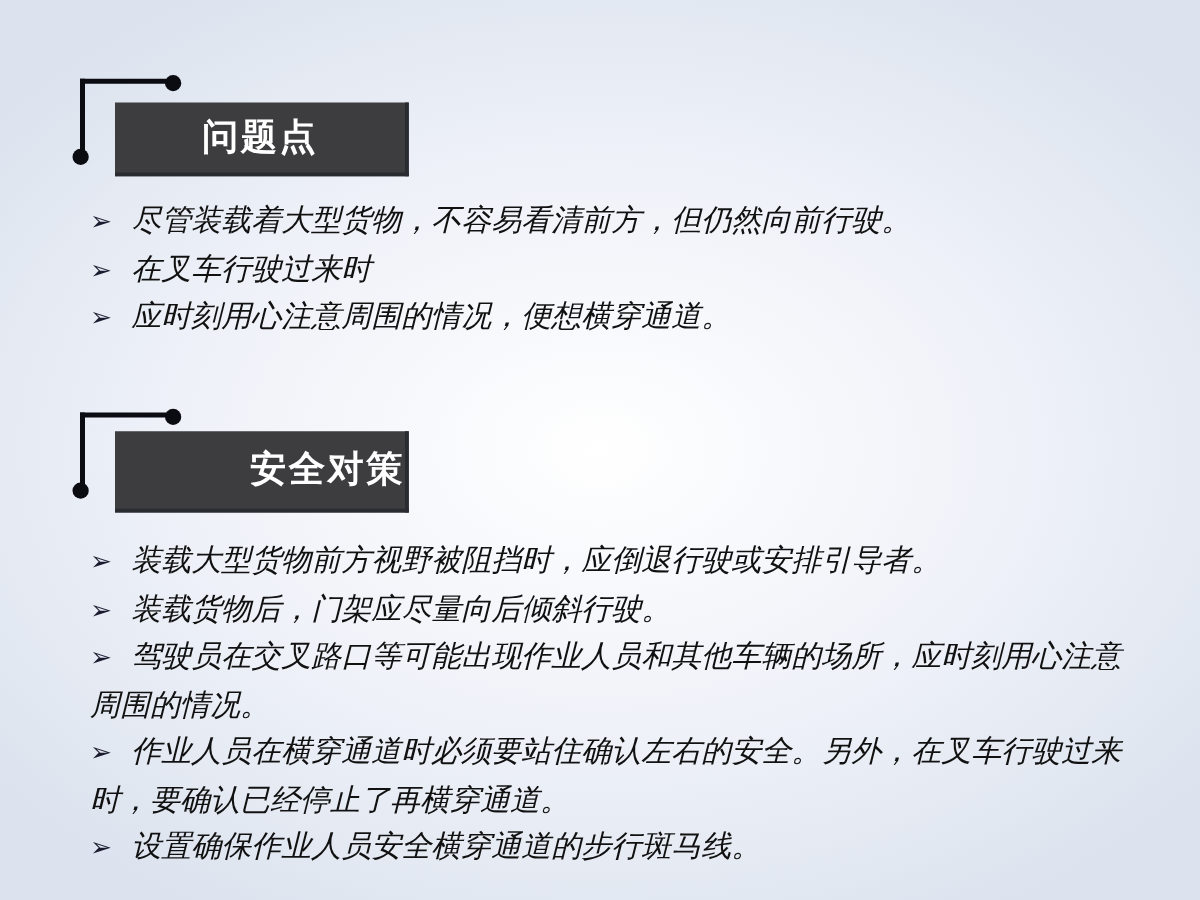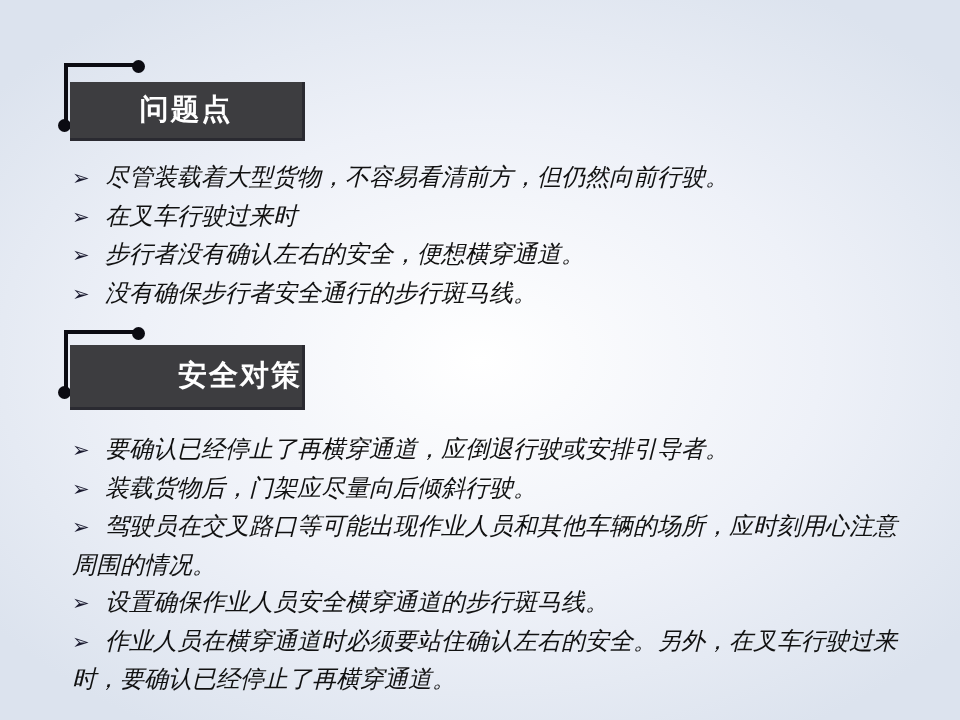--- a/index.html
+++ b/index.html
@@ -28,7 +28,7 @@
   .conn-dot{position:absolute;width:13px;height:13px;border-radius:50%;background:var(--connector-color);}
   
   .title-box{
-    position:absolute;left:70px;width:232px;
+    position:absolute;left:92px;width:232px;
     background:var(--header-box-color);
     border-right:3px solid var(--header-box-edge-color);
     border-bottom:3px solid var(--header-box-edge-color);

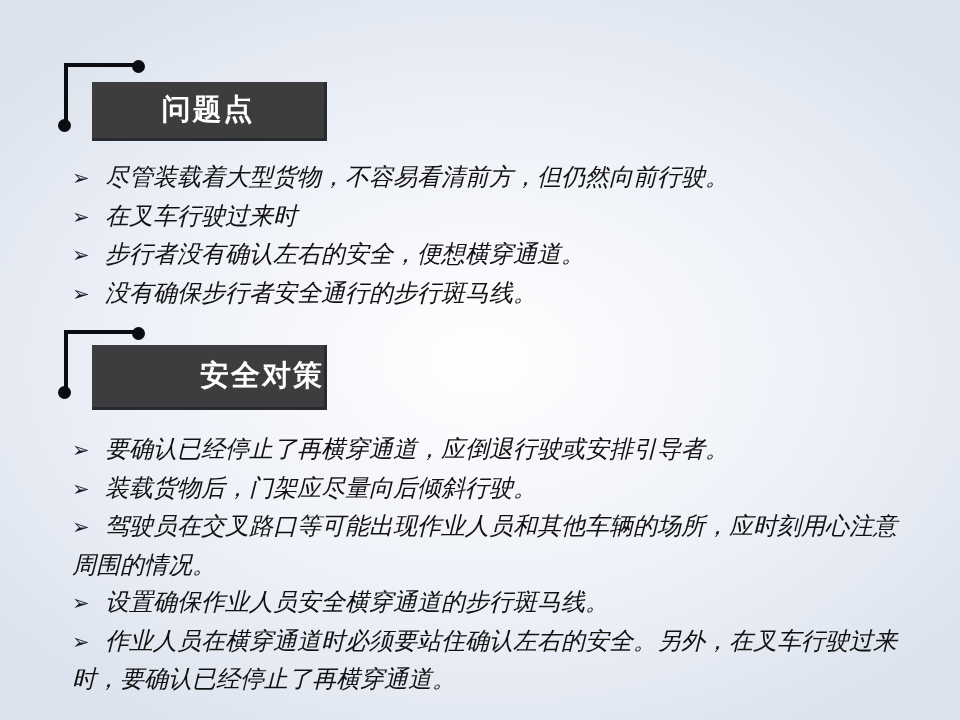--- a/index.html
+++ b/index.html
@@ -72,7 +72,7 @@
   <div class="bullet-list" id="list-problem">
     <p class="bullet"><span class="marker">➢</span><span>尽管装载着大型货物，不容易看清前方，但仍然向前行驶。</span></p>
     <p class="bullet"><span class="marker">➢</span><span>在叉车行驶过来时</span></p>
-    <p class="bullet"><span class="marker">➢</span><span>步行者没有确认左右的安全，便想横穿通道。</span></p>
+    <p class="bullet"><span class="marker">➢</span><span>应时刻用心注意周围的情况，便想横穿通道。</span></p>
     <p class="bullet"><span class="marker">➢</span><span>没有确保步行者安全通行的步行斑马线。</span></p>
   </div>
 

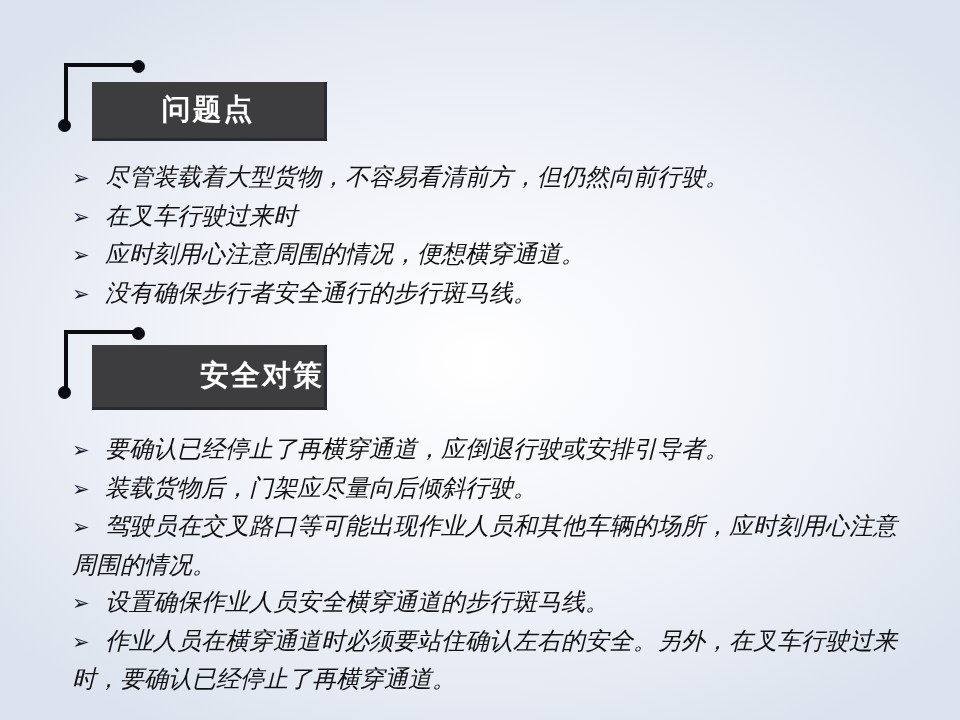--- a/index.html
+++ b/index.html
@@ -73,7 +73,6 @@
     <p class="bullet"><span class="marker">➢</span><span>尽管装载着大型货物，不容易看清前方，但仍然向前行驶。</span></p>
     <p class="bullet"><span class="marker">➢</span><span>在叉车行驶过来时</span></p>
     <p class="bullet"><span class="marker">➢</span><span>应时刻用心注意周围的情况，便想横穿通道。</span></p>
-    <p class="bullet"><span class="marker">➢</span><span>没有确保步行者安全通行的步行斑马线。</span></p>
   </div>
 
   <div class="conn-h" style="left:64px;top:330px;width:76px;"></div>

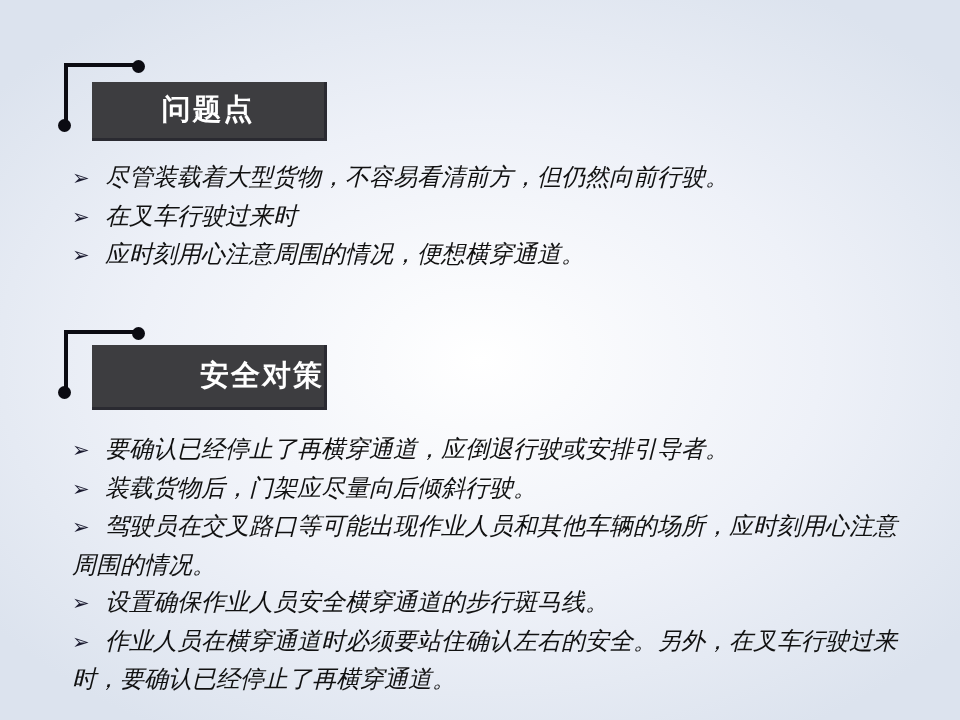--- a/index.html
+++ b/index.html
@@ -85,7 +85,7 @@
   </div>
 
   <div class="bullet-list" id="list-safety">
-    <p class="bullet"><span class="marker">➢</span><span>要确认已经停止了再横穿通道，应倒退行驶或安排引导者。</span></p>
+    <p class="bullet"><span class="marker">➢</span><span>装载大型货物前方视野被阻挡时，应倒退行驶或安排引导者。</span></p>
     <p class="bullet"><span class="marker">➢</span><span>装载货物后，门架应尽量向后倾斜行驶。</span></p>
     <p class="bullet"><span class="marker">➢</span><span>驾驶员在交叉路口等可能出现作业人员和其他车辆的场所，应时刻用心注意周围的情况。</span></p>
     <p class="bullet"><span class="marker">➢</span><span>设置确保作业人员安全横穿通道的步行斑马线。</span></p>

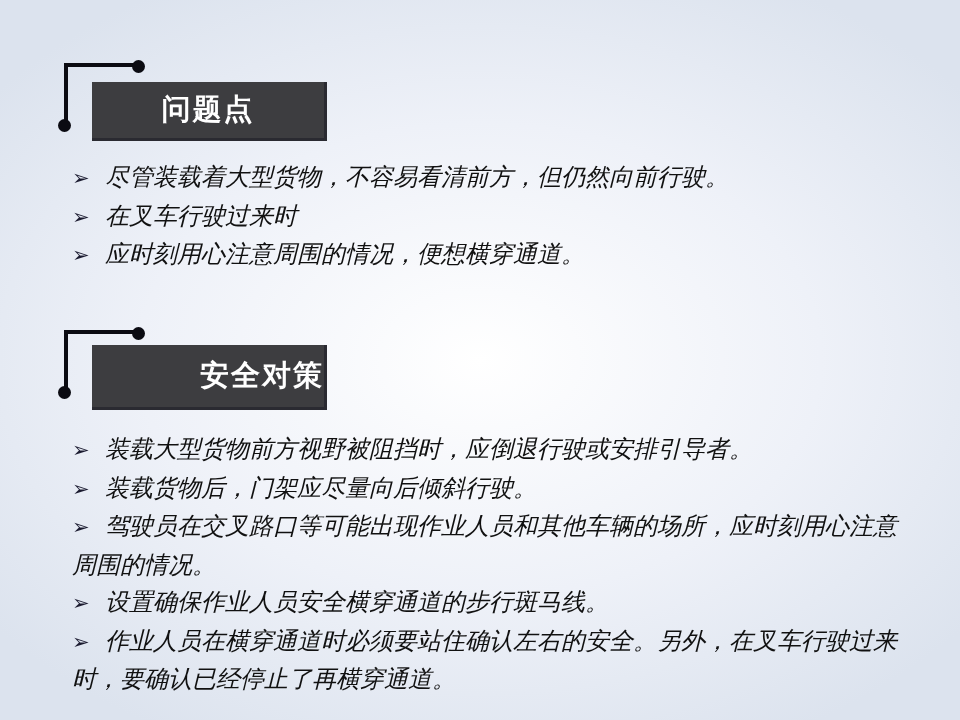--- a/index.html
+++ b/index.html
@@ -88,8 +88,8 @@
     <p class="bullet"><span class="marker">➢</span><span>装载大型货物前方视野被阻挡时，应倒退行驶或安排引导者。</span></p>
     <p class="bullet"><span class="marker">➢</span><span>装载货物后，门架应尽量向后倾斜行驶。</span></p>
     <p class="bullet"><span class="marker">➢</span><span>驾驶员在交叉路口等可能出现作业人员和其他车辆的场所，应时刻用心注意周围的情况。</span></p>
+    <p class="bullet"><span class="marker">➢</span><span>作业人员在横穿通道时必须要站住确认左右的安全。另外，在叉车行驶过来时，要确认已经停止了再横穿通道。</span></p>
     <p class="bullet"><span class="marker">➢</span><span>设置确保作业人员安全横穿通道的步行斑马线。</span></p>
-    <p class="bullet"><span class="marker">➢</span><span>作业人员在横穿通道时必须要站住确认左右的安全。另外，在叉车行驶过来时，要确认已经停止了再横穿通道。</span></p>
   </div>
 
 </div>

